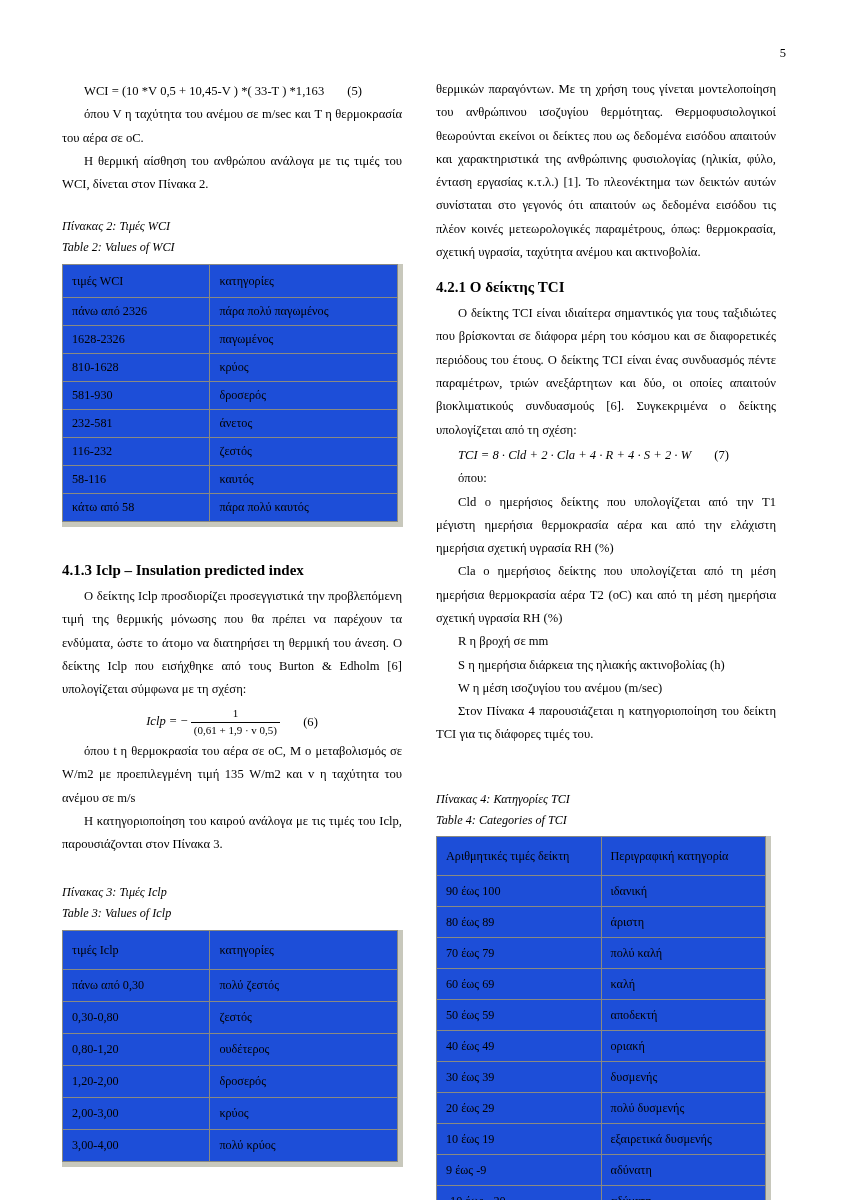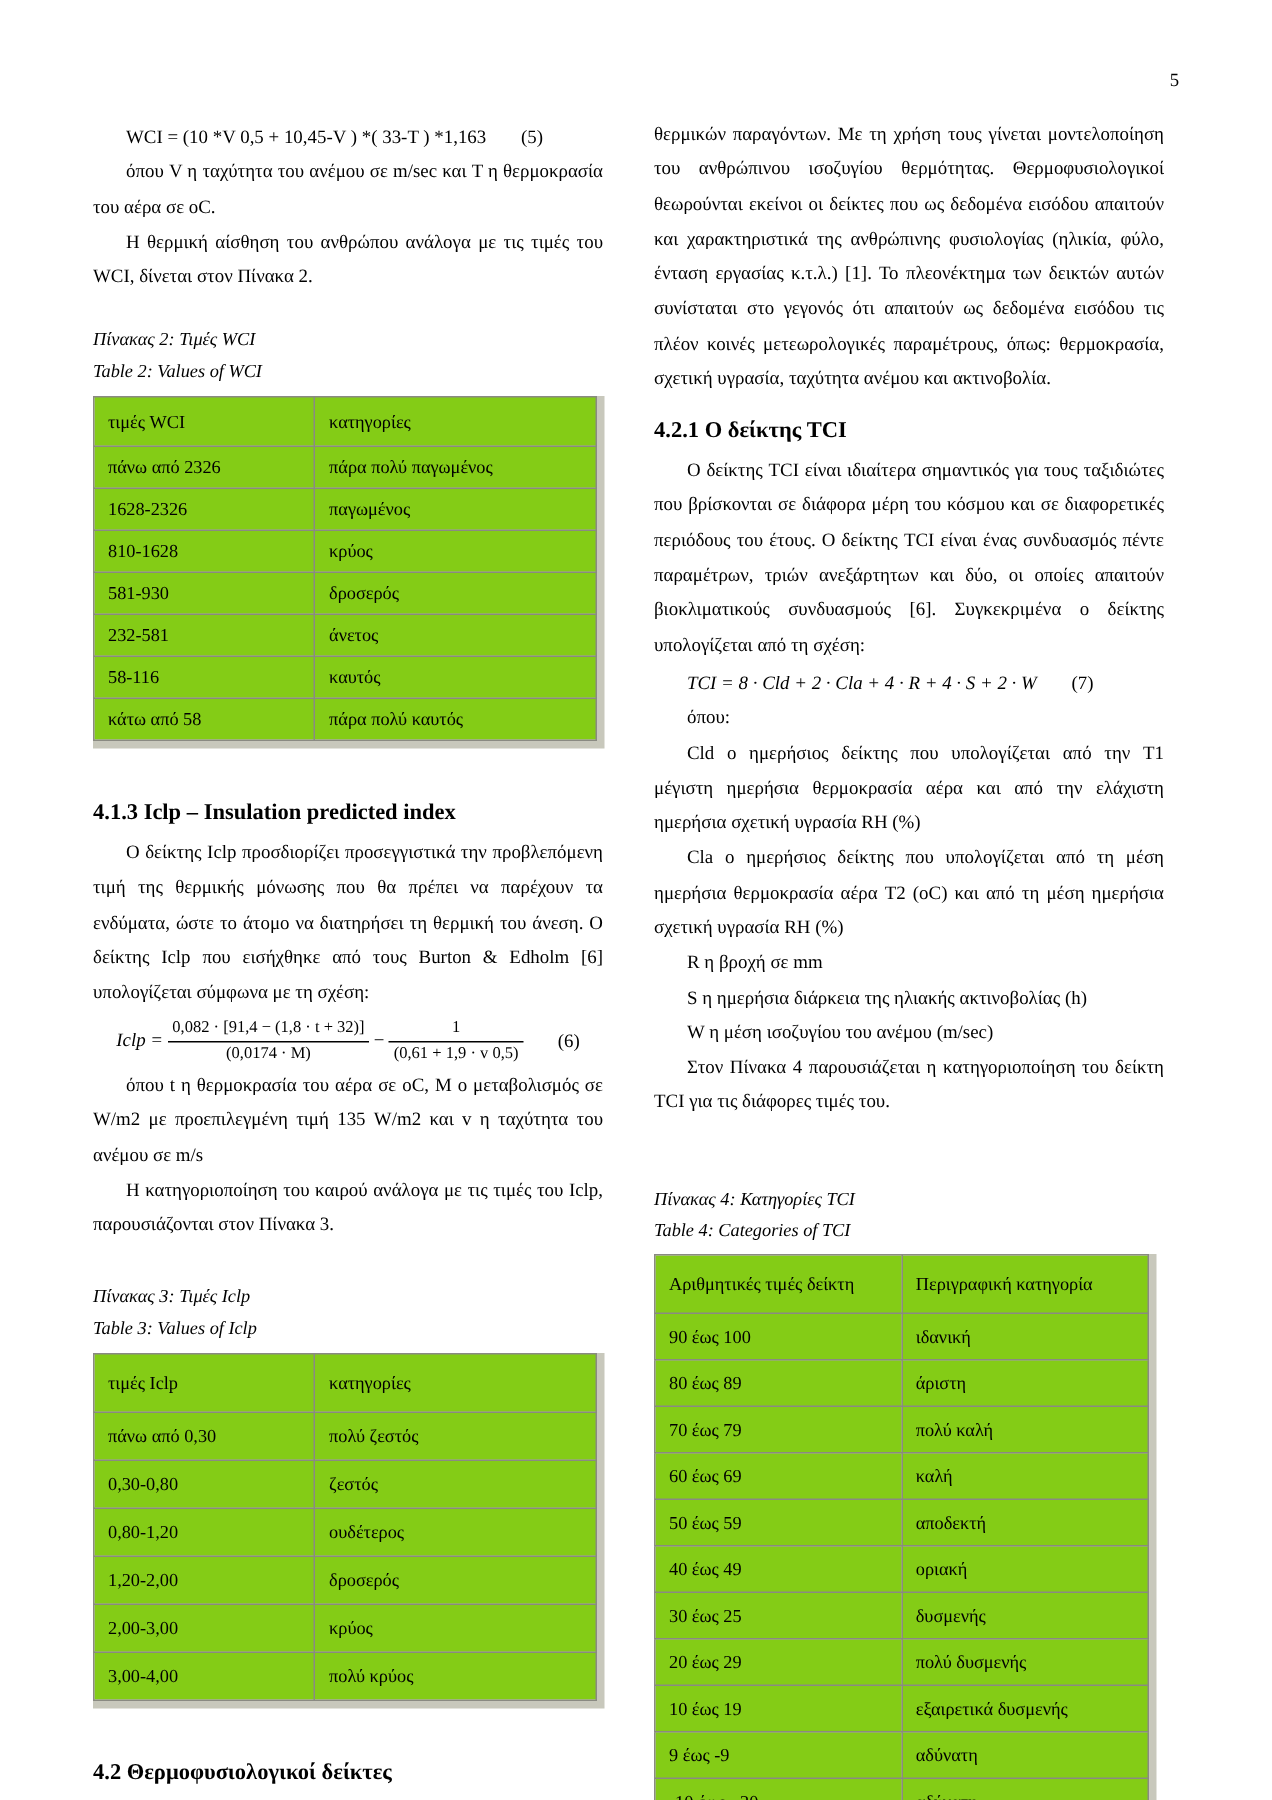--- a/index.html
+++ b/index.html
@@ -86,7 +86,7 @@
     padding: 5px 7px 5px 9px;
     vertical-align: middle;
     line-height: 1.35;
-    background: #84cc16;
+    background: #1d4ed8;
     height: 17px;
   }
   table.doc-table tr.header-row td {

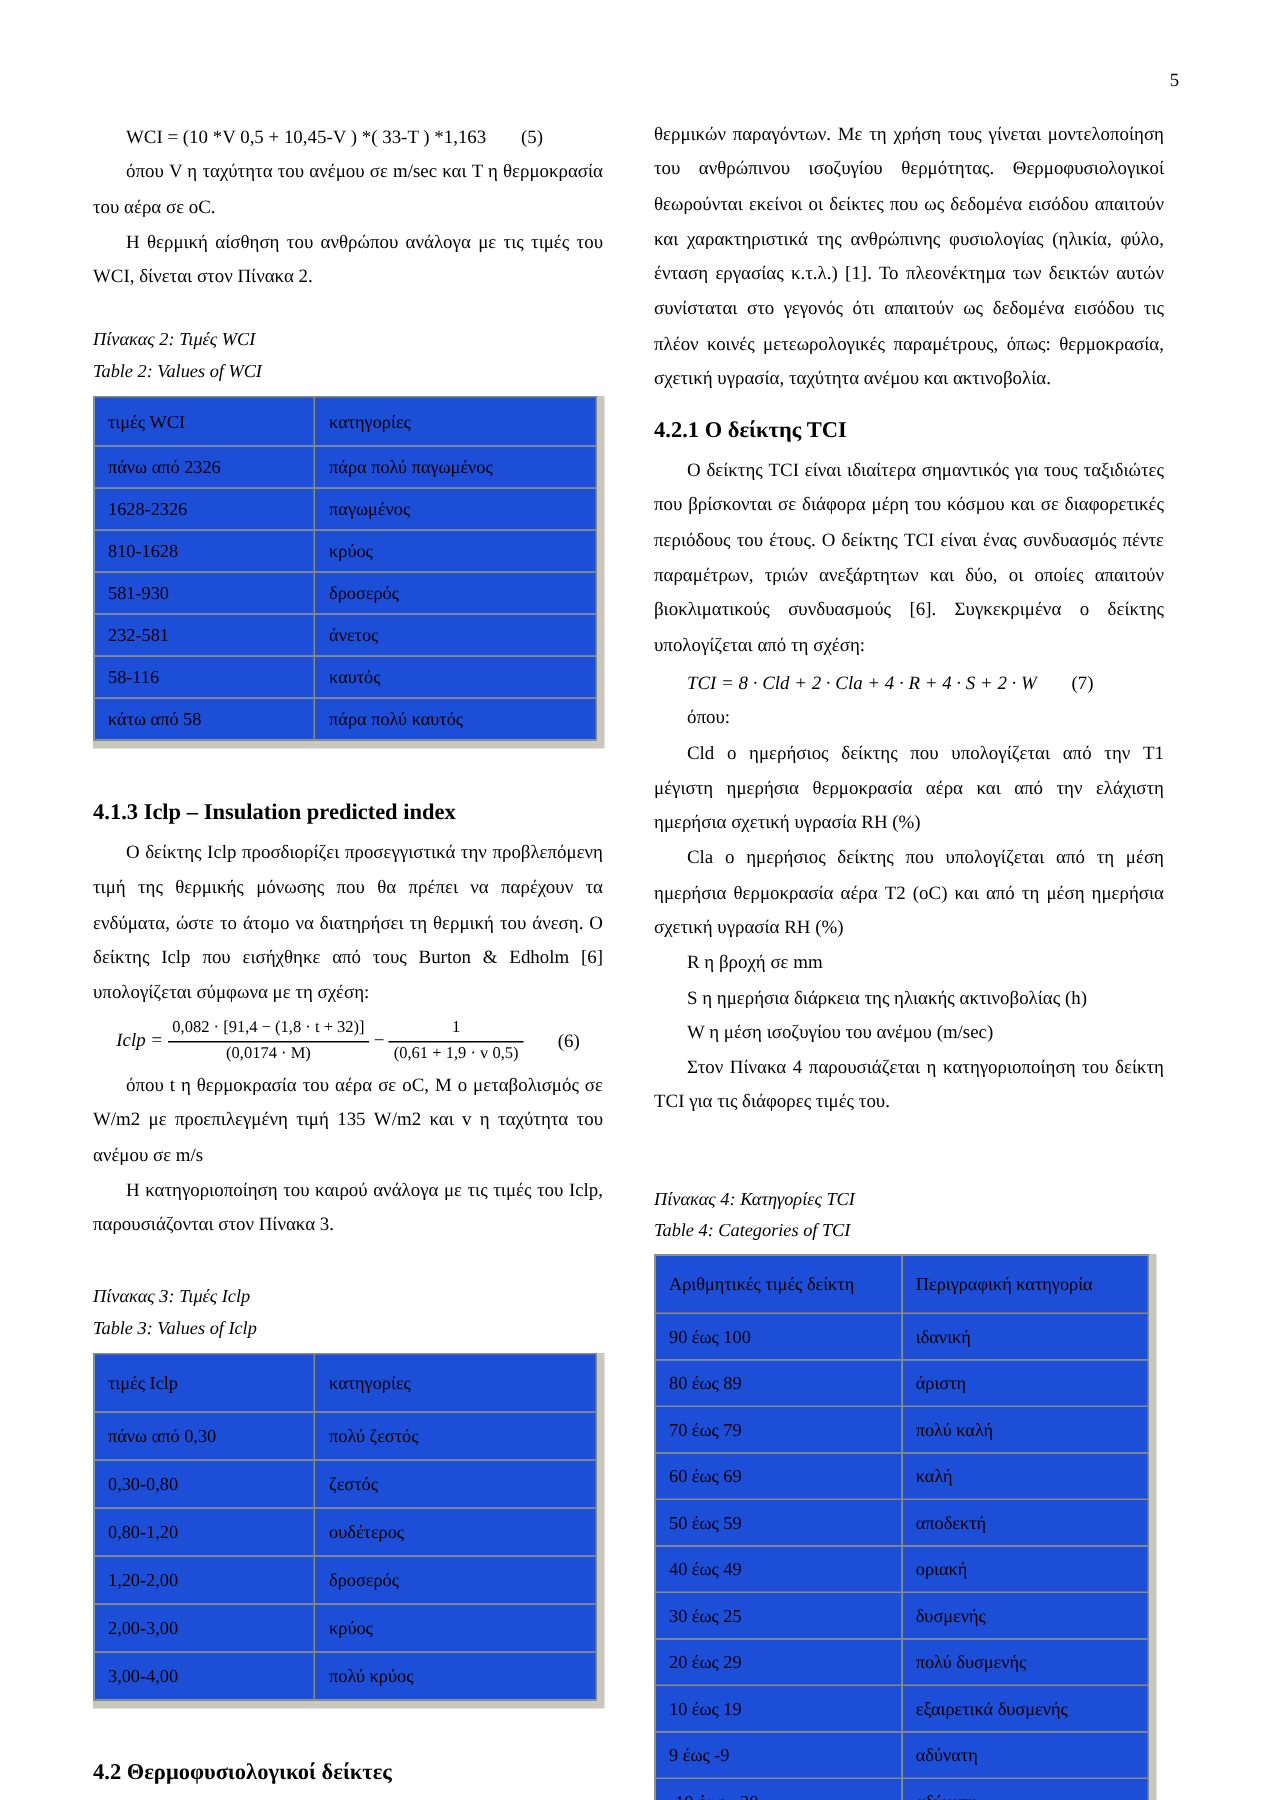--- a/index.html
+++ b/index.html
@@ -174,6 +174,10 @@
           <tr>
             <td>232-581</td>
             <td>άνετος</td>
+          </tr>
+          <tr>
+            <td>116-232</td>
+            <td>ζεστός</td>
           </tr>
           <tr>
             <td>58-116</td>

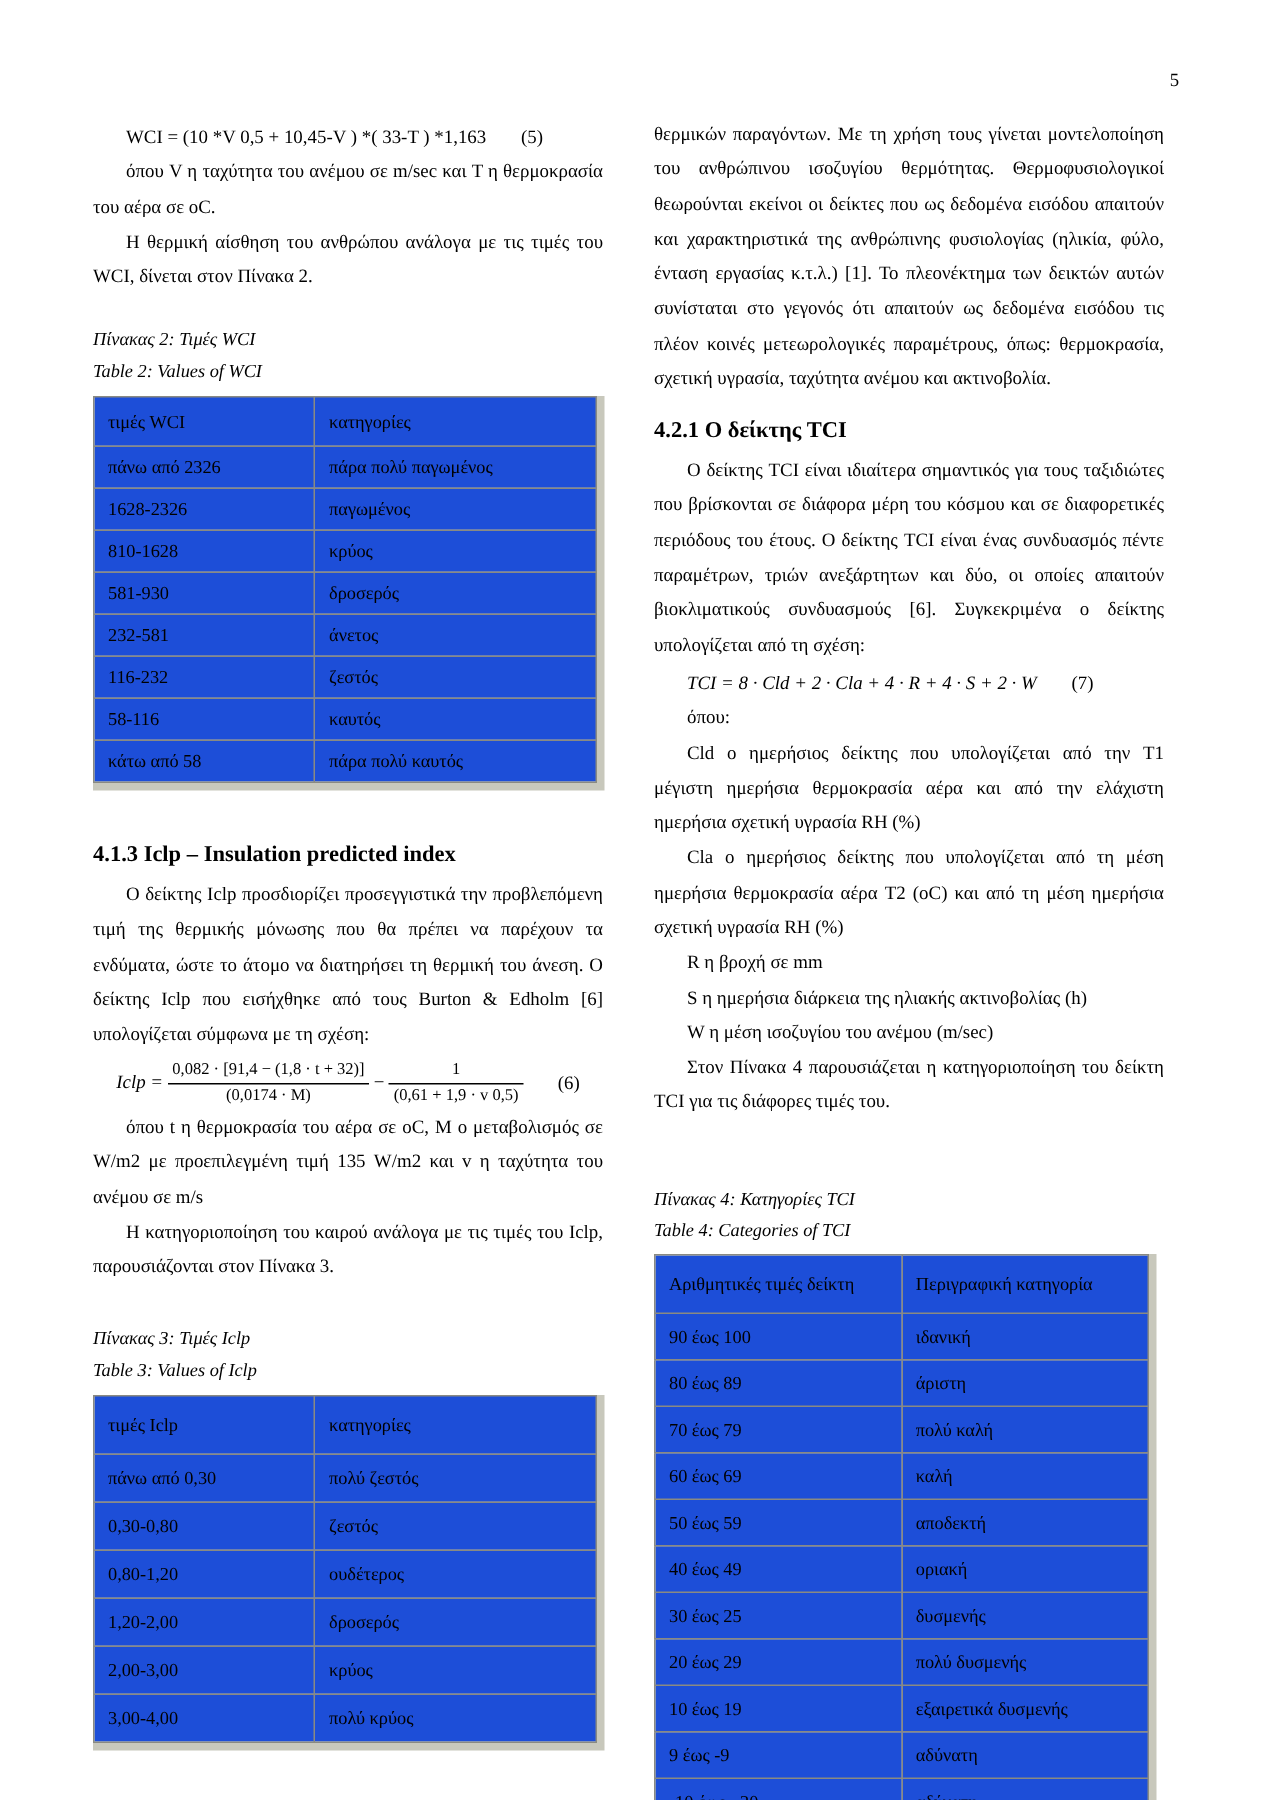--- a/index.html
+++ b/index.html
@@ -199,10 +199,6 @@
 
     <div class="eq-block">
       <span class="italic">Iclp =</span>
-      <span class="frac">
-        <span class="num">0,082 · [91,4 − (1,8 · t + 32)]</span>
-        <span class="den">(0,0174 · M)</span>
-      </span>
       <span>−</span>
       <span class="frac">
         <span class="num">1</span>

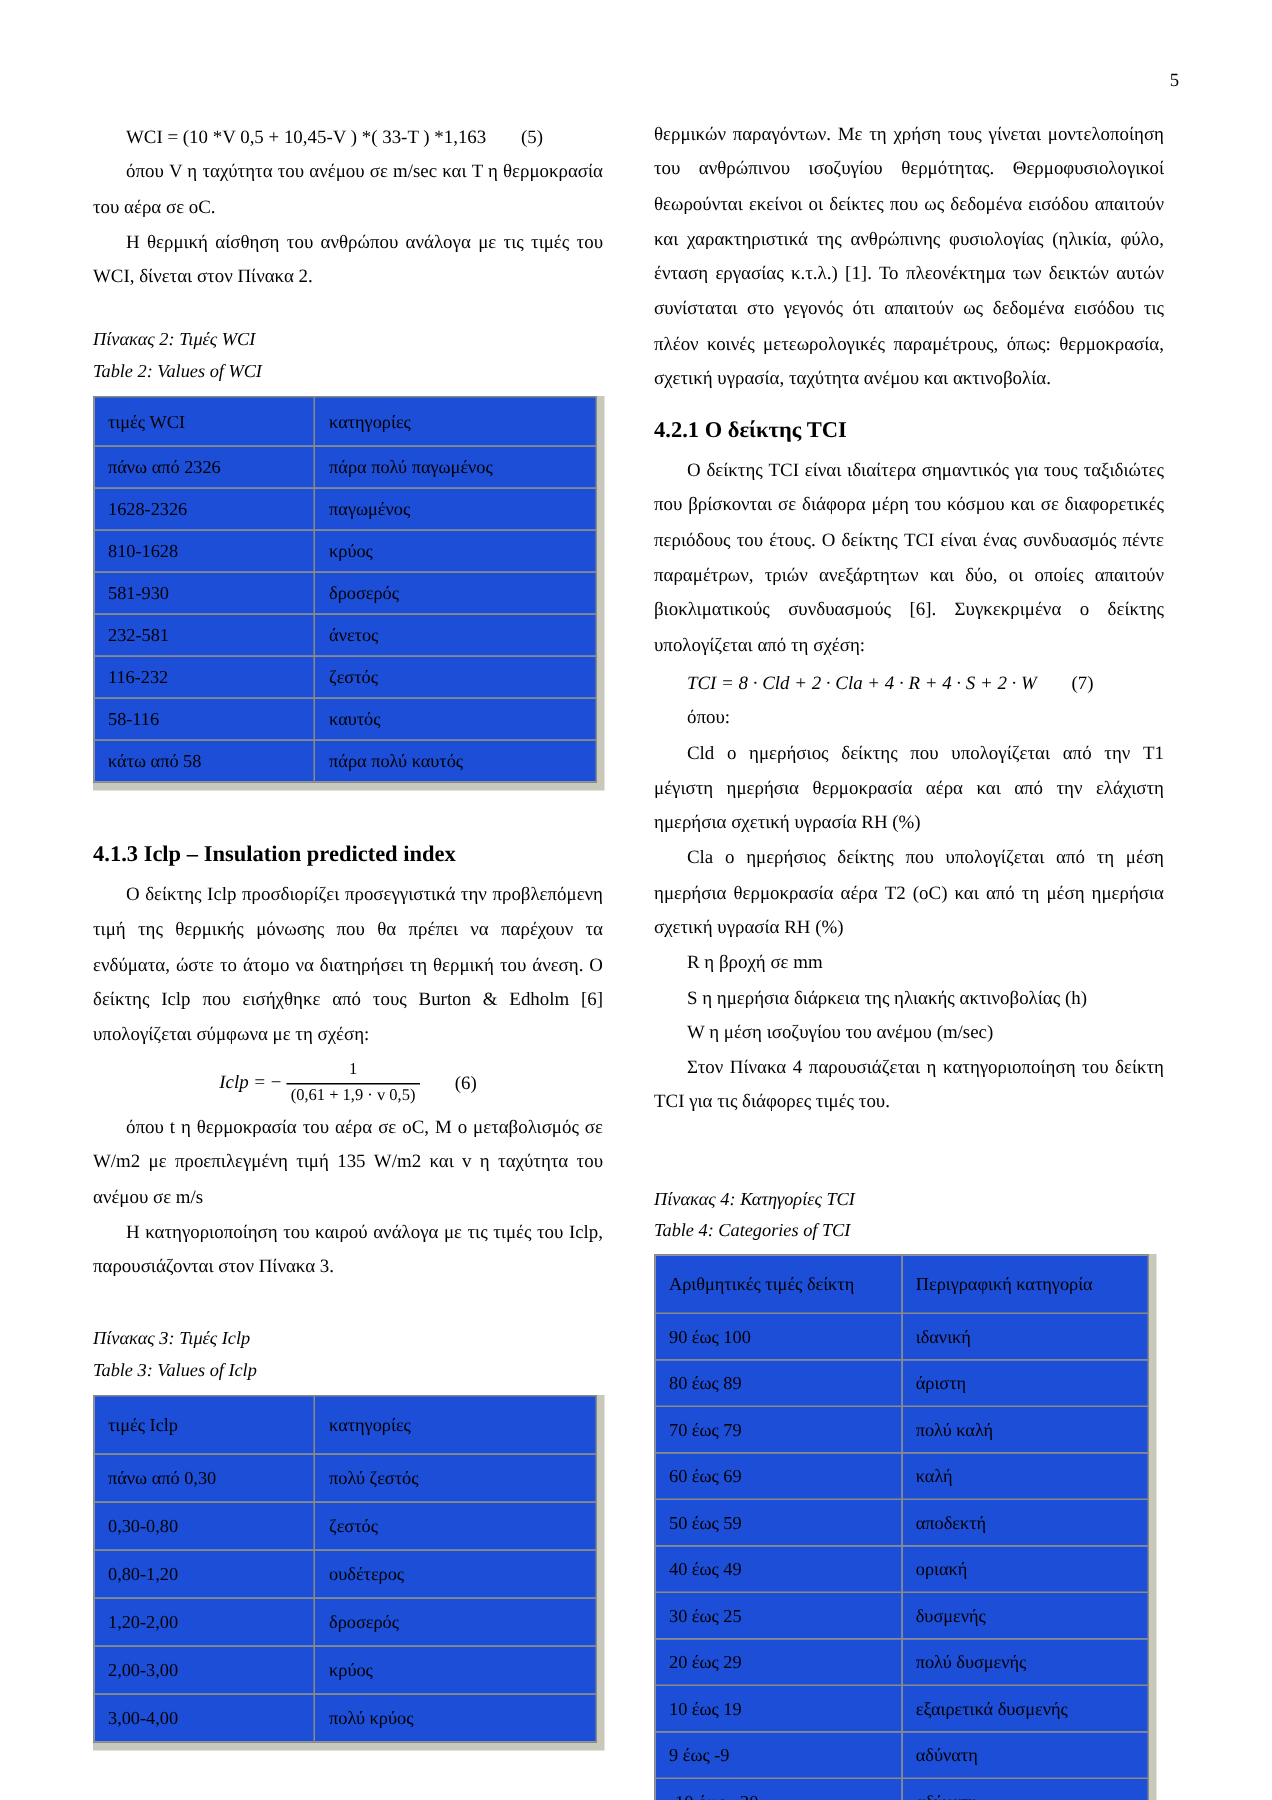--- a/index.html
+++ b/index.html
@@ -330,7 +330,7 @@
             <td style="height:20px;">οριακή</td>
           </tr>
           <tr>
-            <td style="height:20px;">30 έως 25</td>
+            <td style="height:20px;">30 έως 39</td>
             <td style="height:20px;">δυσμενής</td>
           </tr>
           <tr>

